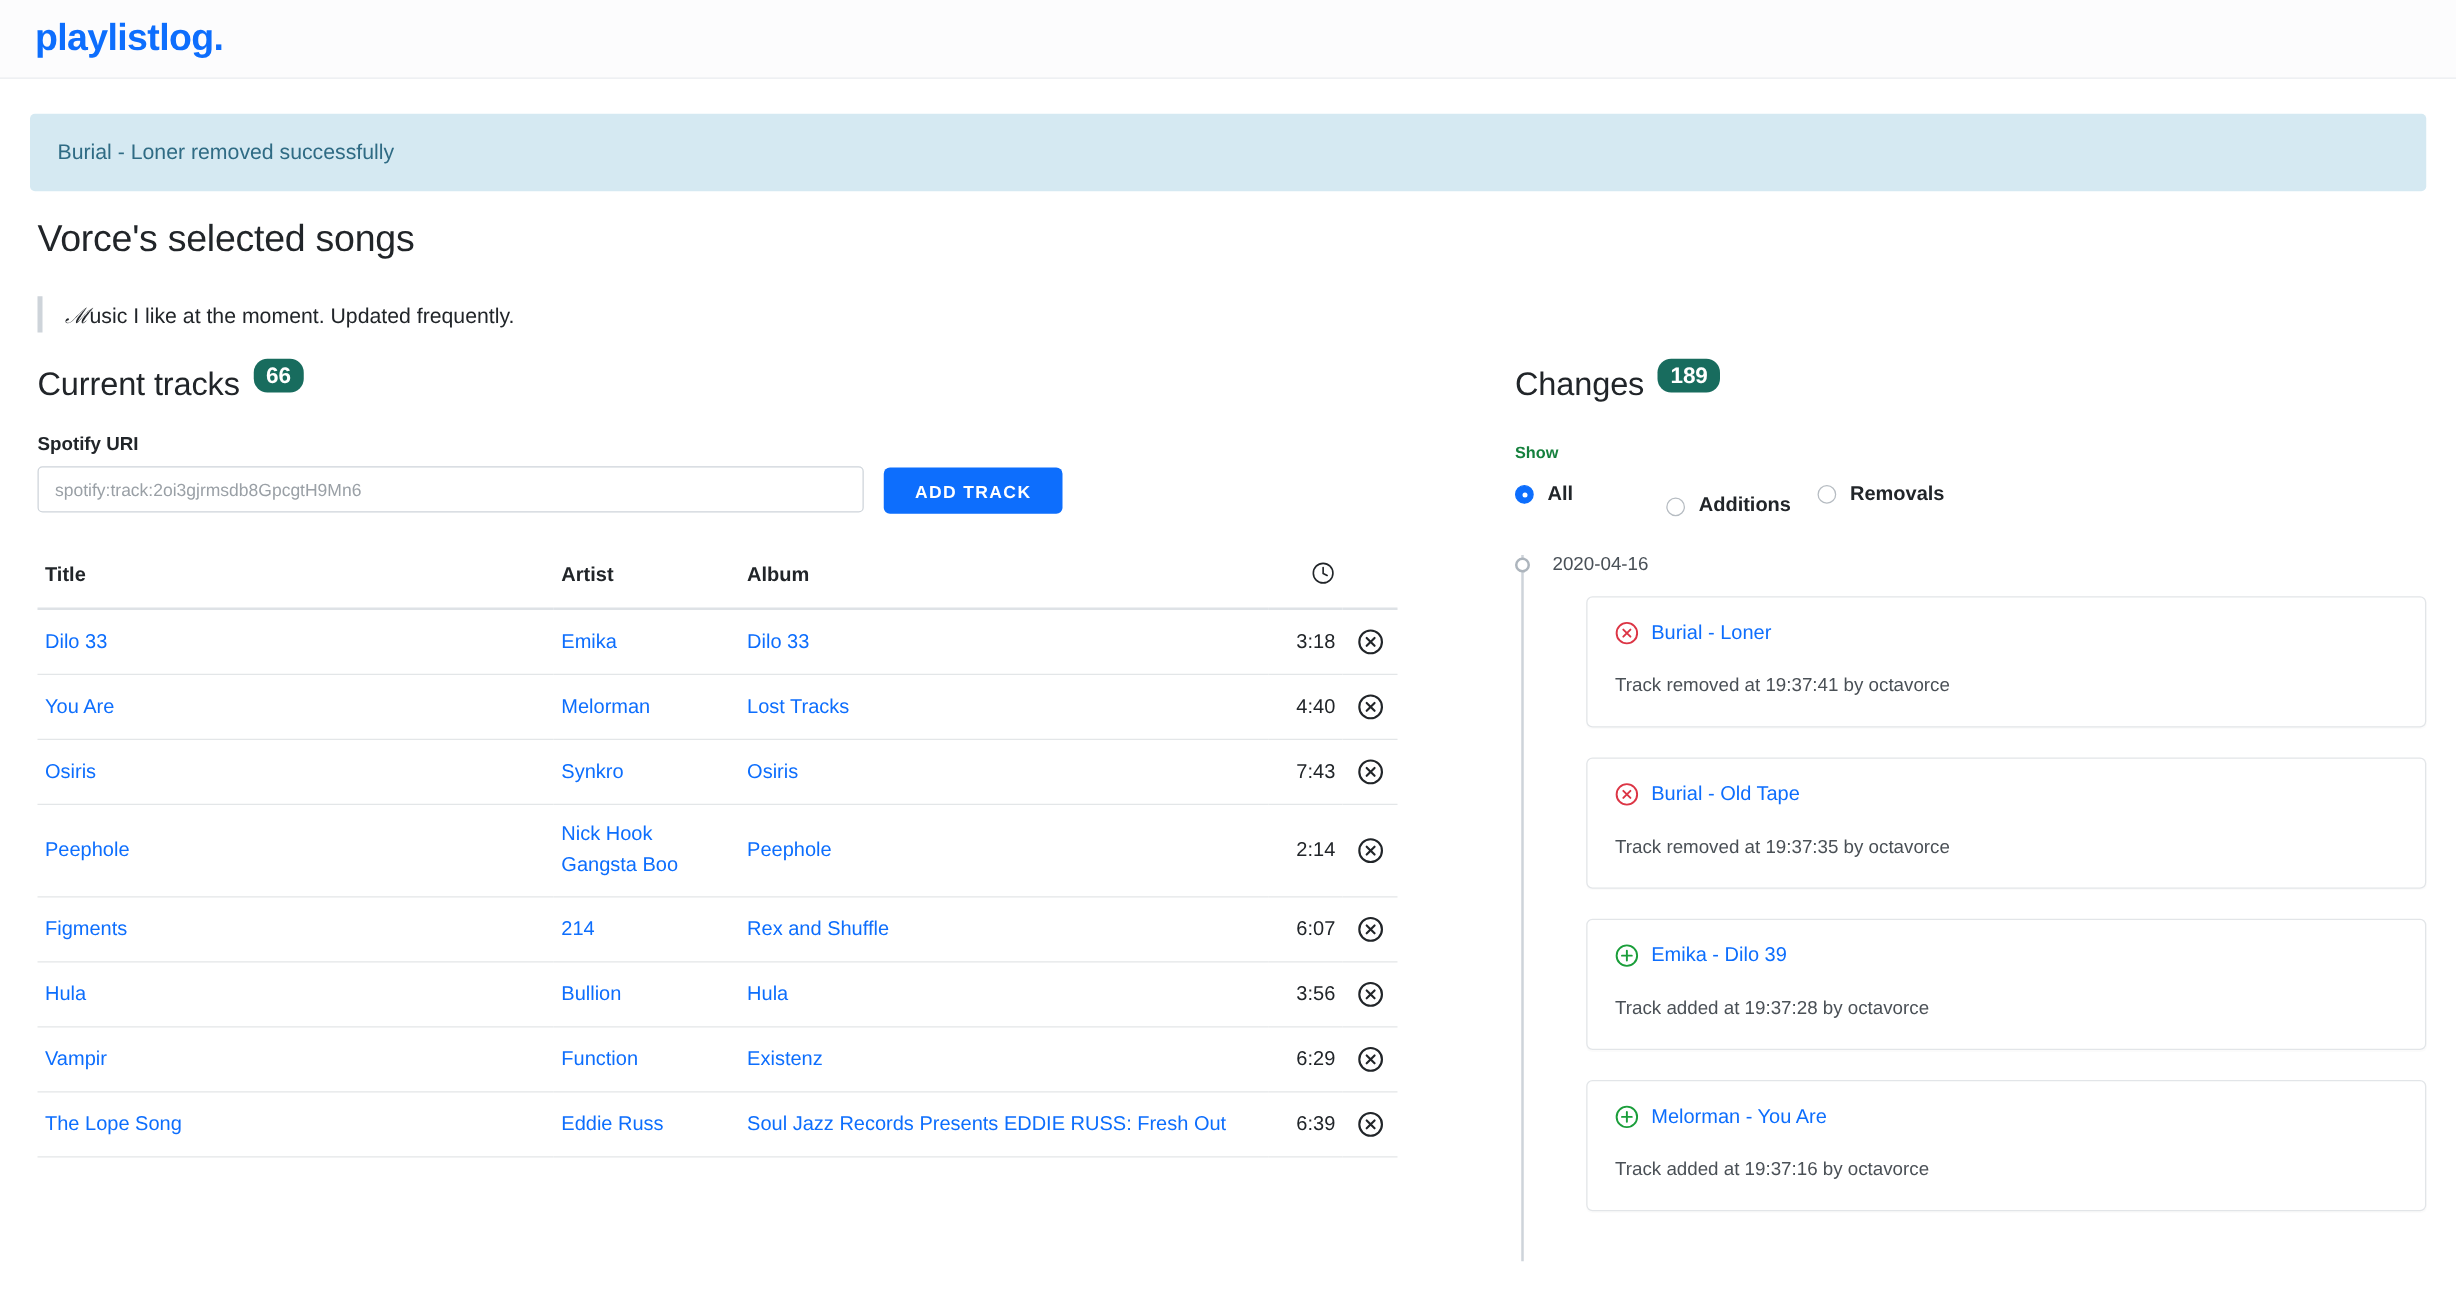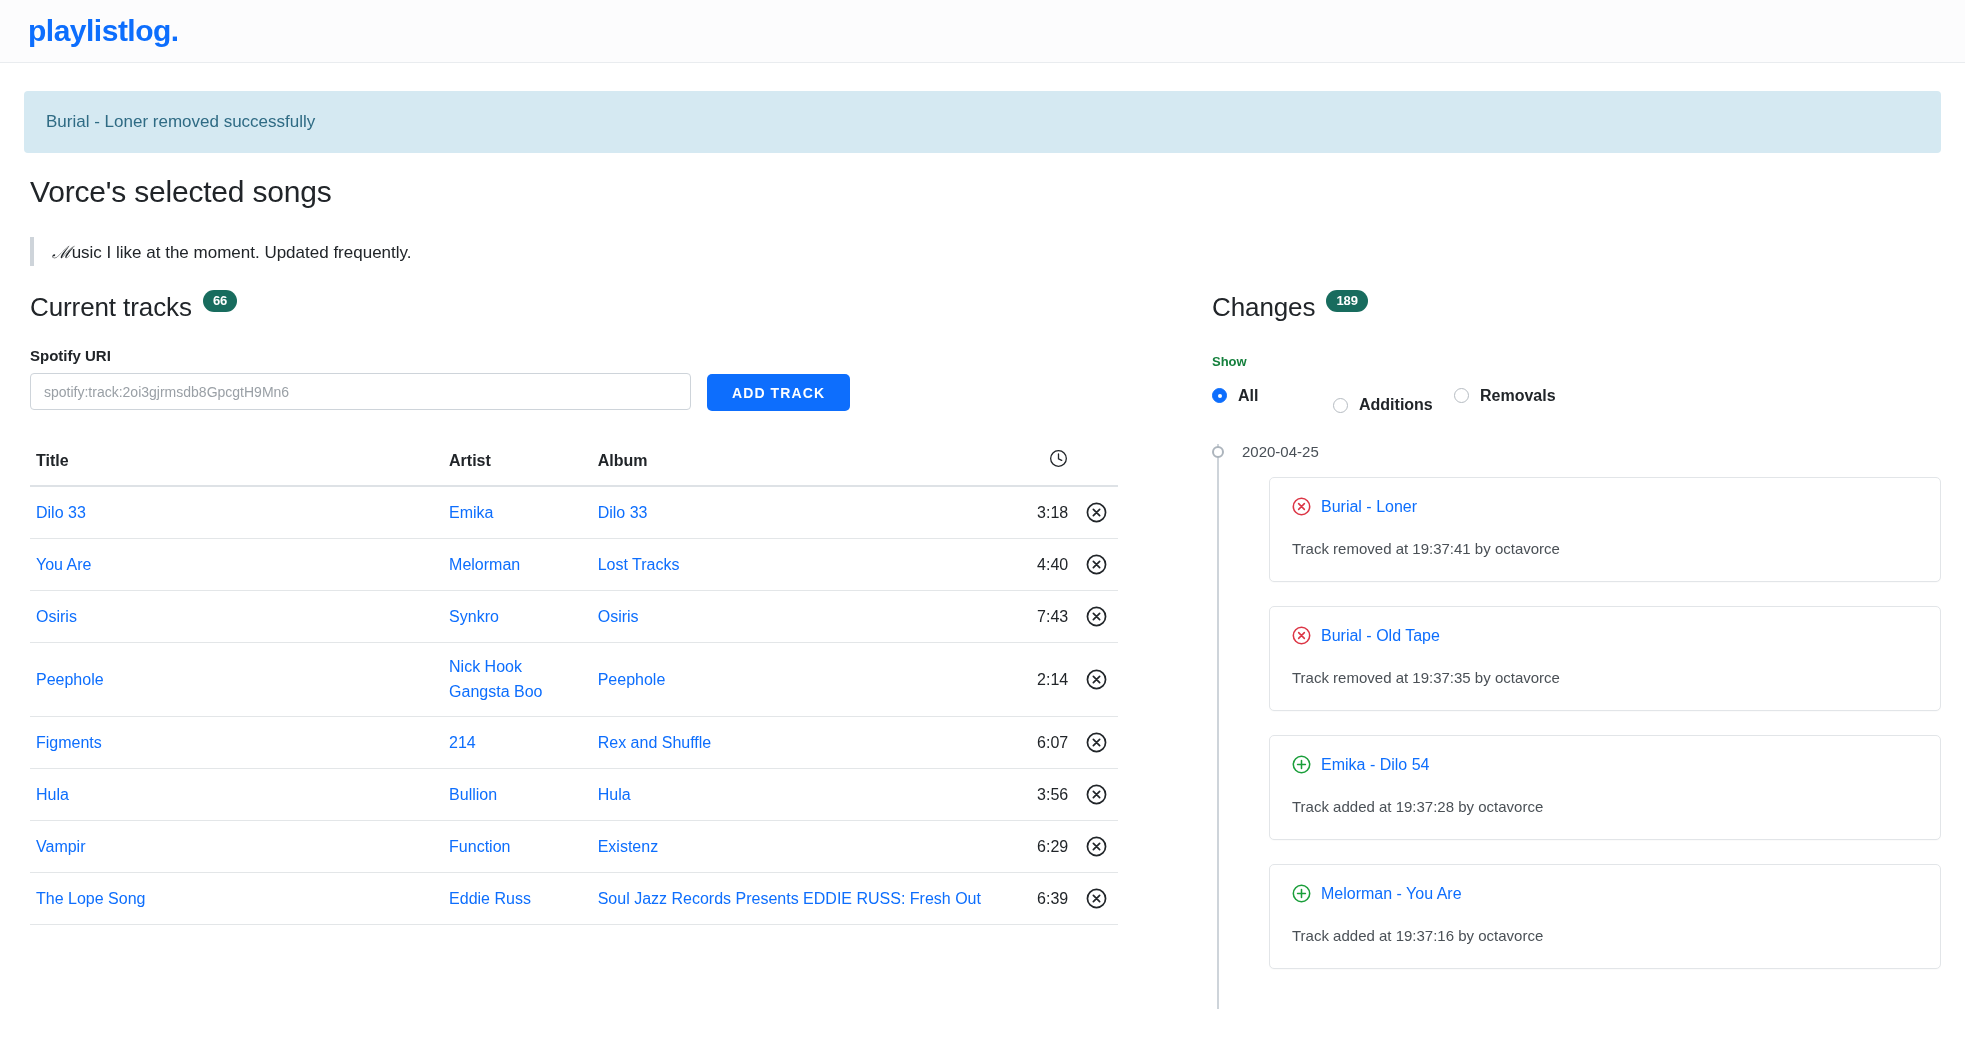--- a/index.html
+++ b/index.html
@@ -77,7 +77,7 @@
   .badge {
     background: #186c5e;
     color: #ffffff;
-    font-size: 13px;
+    font-size: 18px;
     font-weight: bold;
     border-radius: 11px;
     padding: 4px 10px 5px 10px;

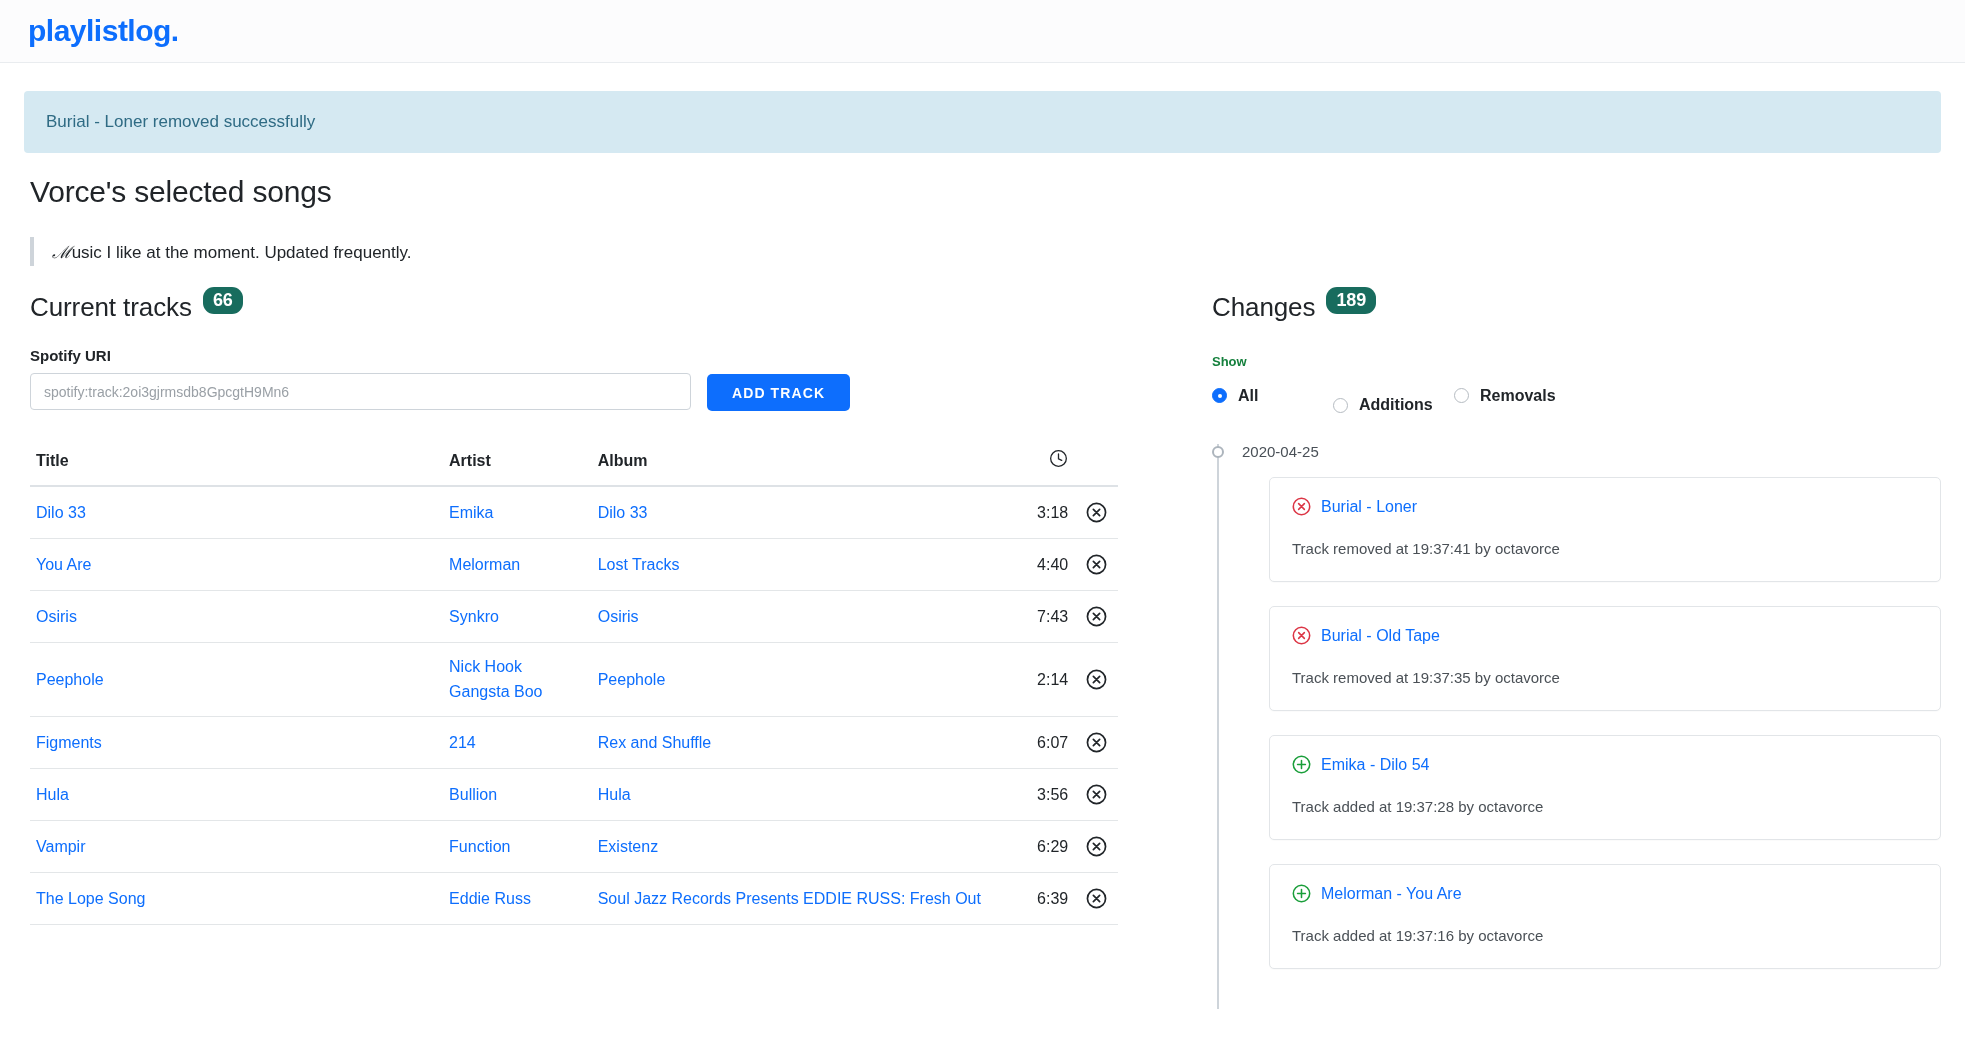--- a/index.html
+++ b/index.html
@@ -401,7 +401,7 @@
 
     <div class="timeline" id="timeline">
         <span class="tl-dot"></span>
-        <div class="tl-date">2020-04-25</div>
+        <div class="tl-date">2020-04-16</div>
         <div class="cards">
           <div class="change-card">
             <div class="card-head">

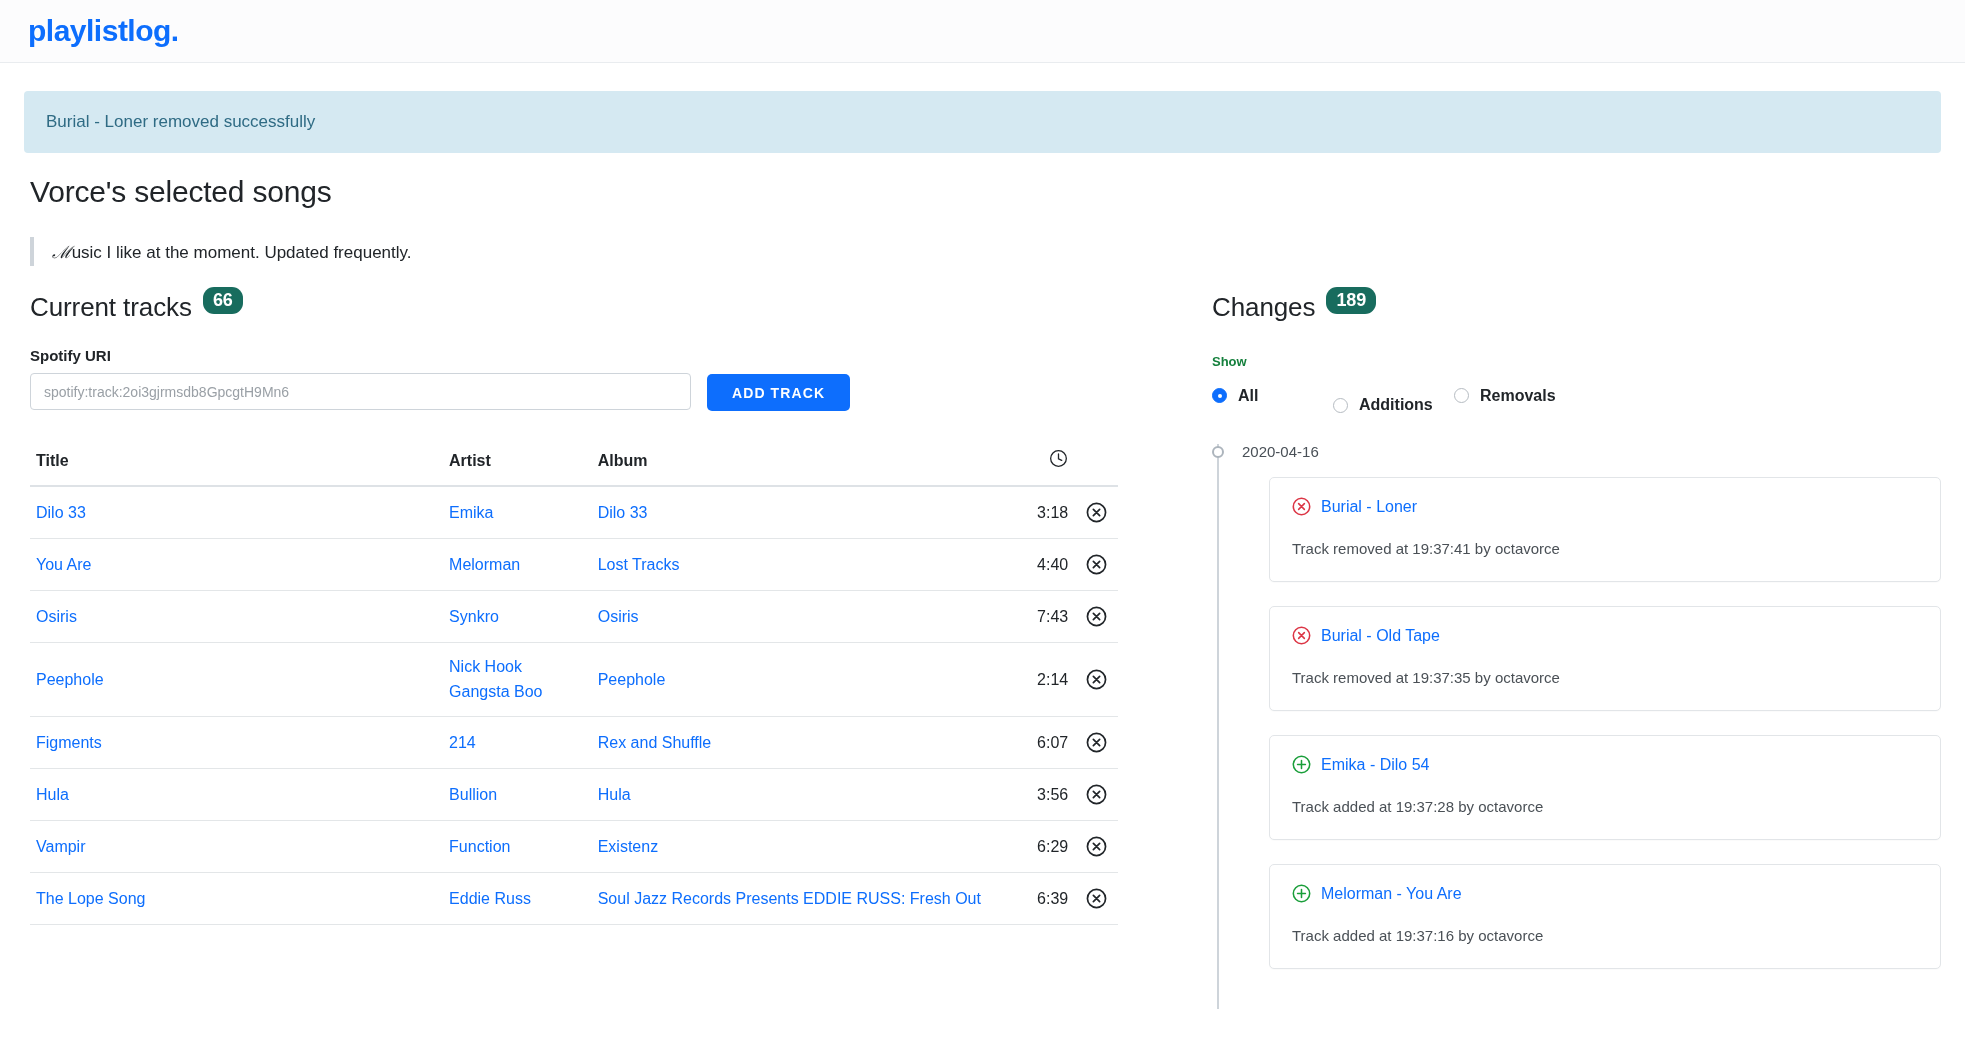--- a/index.html
+++ b/index.html
@@ -429,7 +429,7 @@
                   <circle cx="8" cy="8" r="6.9"></circle>
                   <path d="M8 4.7 V11.3 M4.7 8 H11.3" stroke-linecap="round"></path>
                 </svg></span>
-              <span class="card-title">Emika - Dilo 54</span>
+              <span class="card-title">Emika - Dilo 39</span>
             </div>
             <div class="card-sub">Track added at 19:37:28 by octavorce</div>
           </div>

